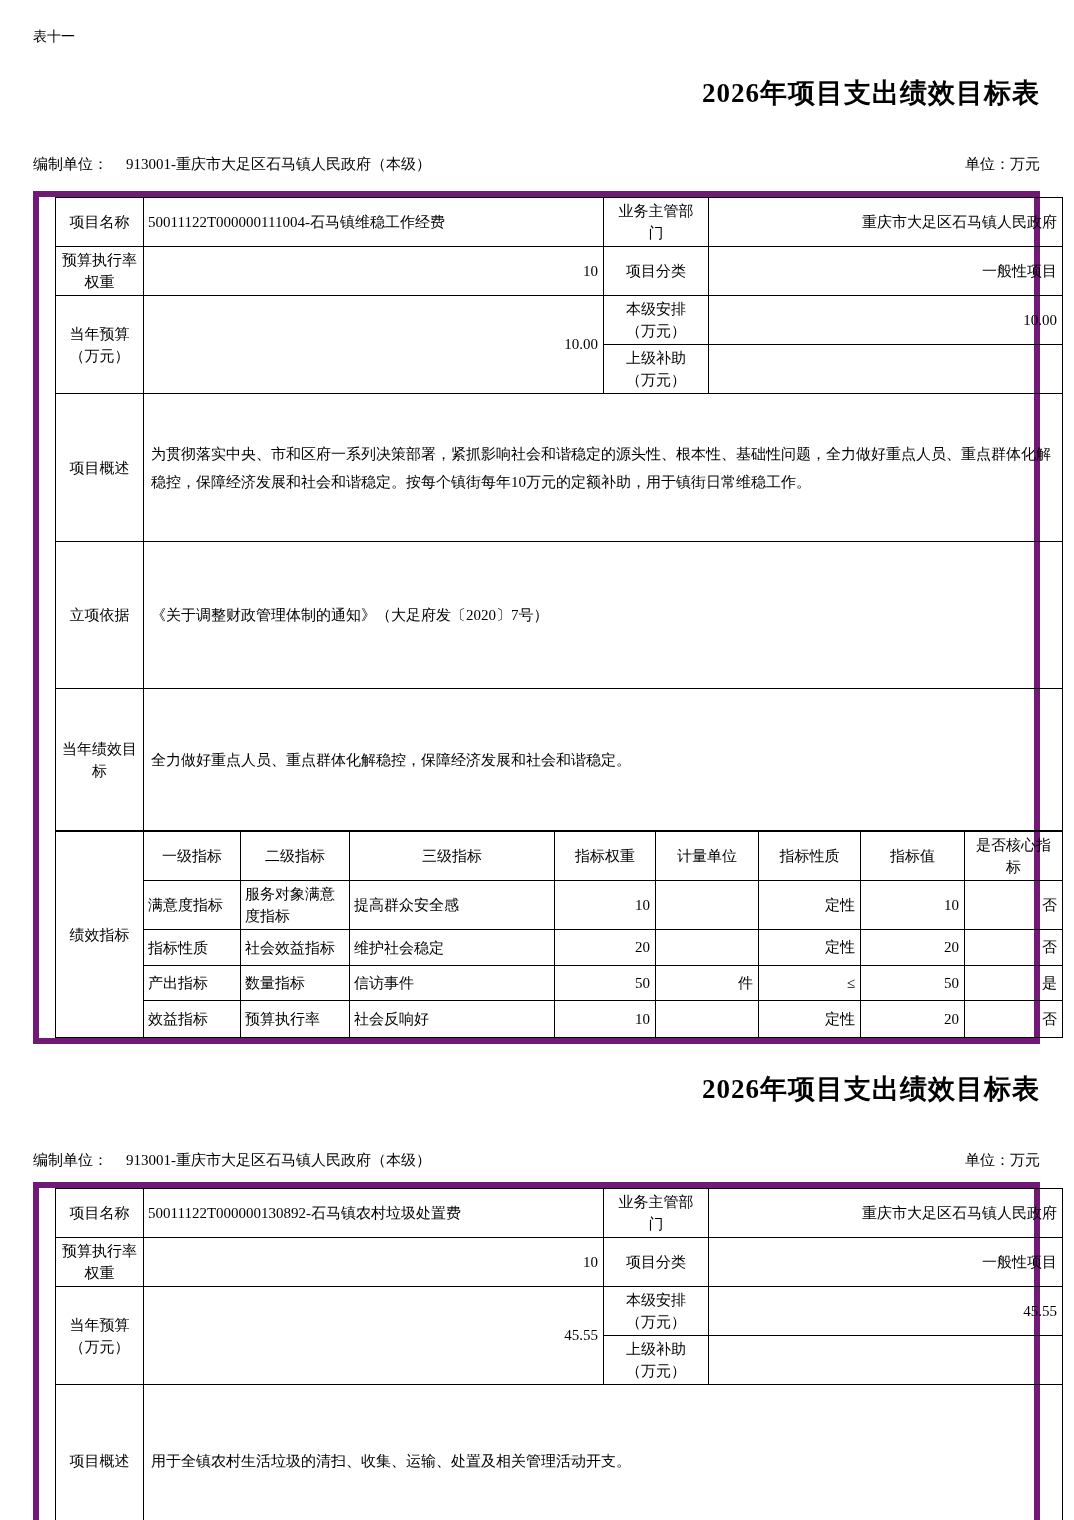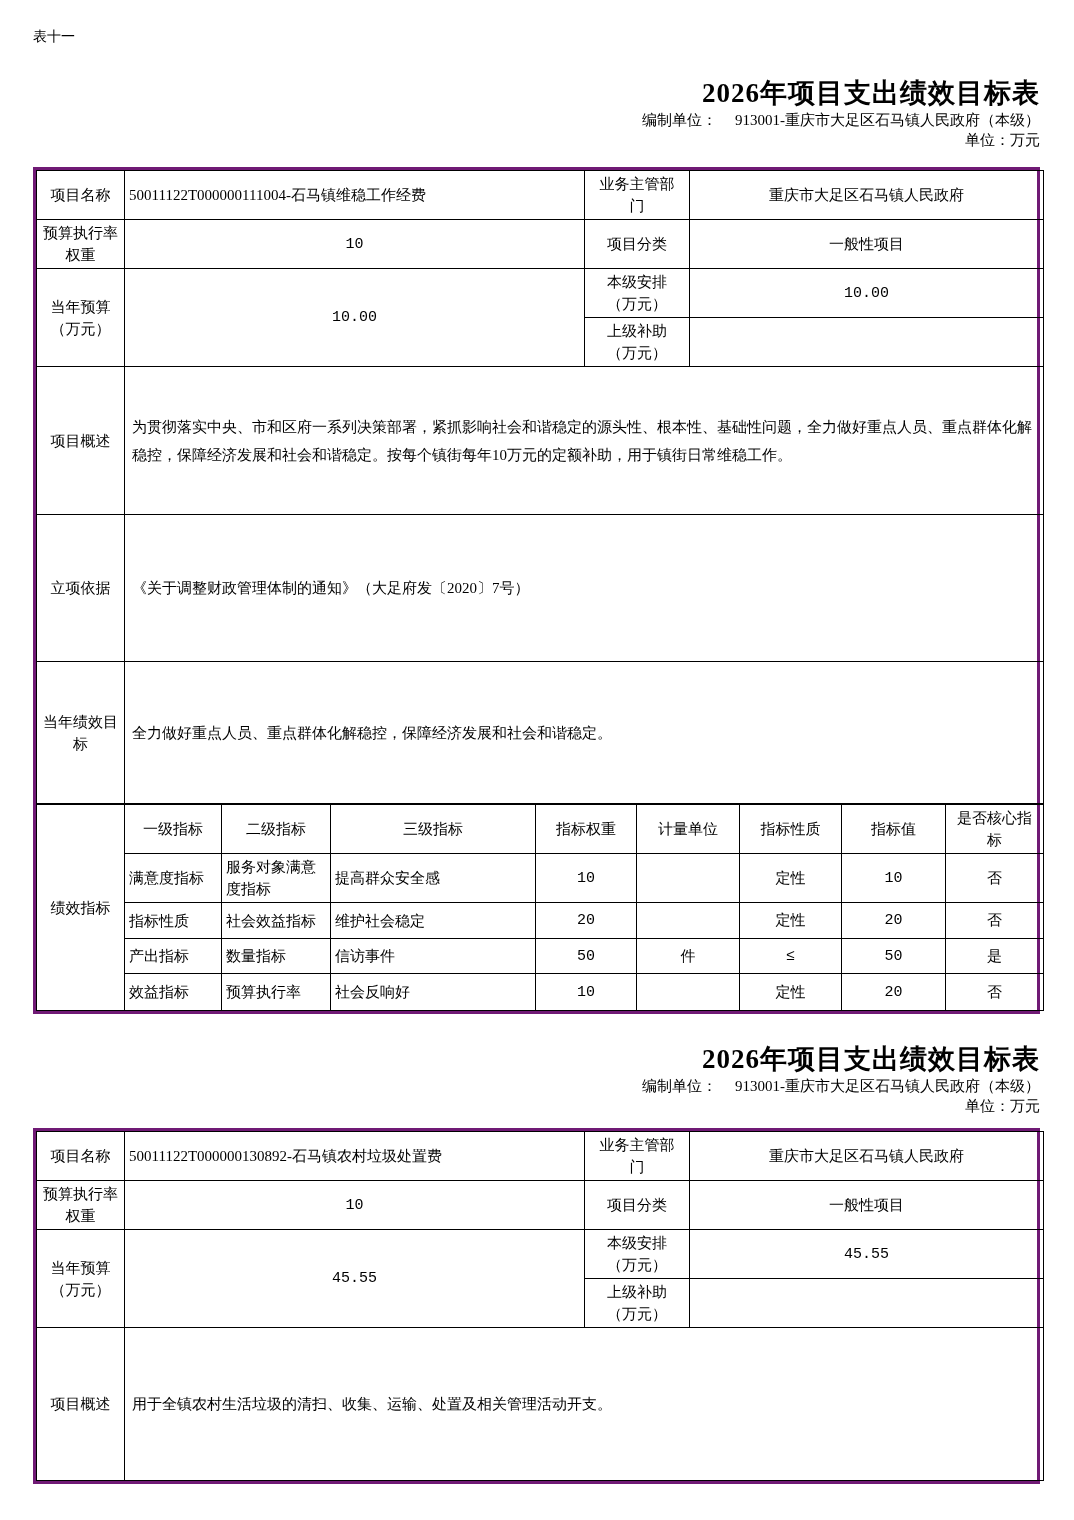--- a/index.html
+++ b/index.html
@@ -17,7 +17,7 @@
   .report-title.second{margin-top:28px;}
   .meta{
     display:flex;justify-content:space-between;align-items:flex-end;
-    font-size:15px;line-height:20px;flex-direction:column;
+    font-size:15px;line-height:20px;margin-top:44px;
   }
   .meta .pb-value{margin-left:18px;}
   .tbl-wrap{border:3px solid #701a75;margin-top:17px;}

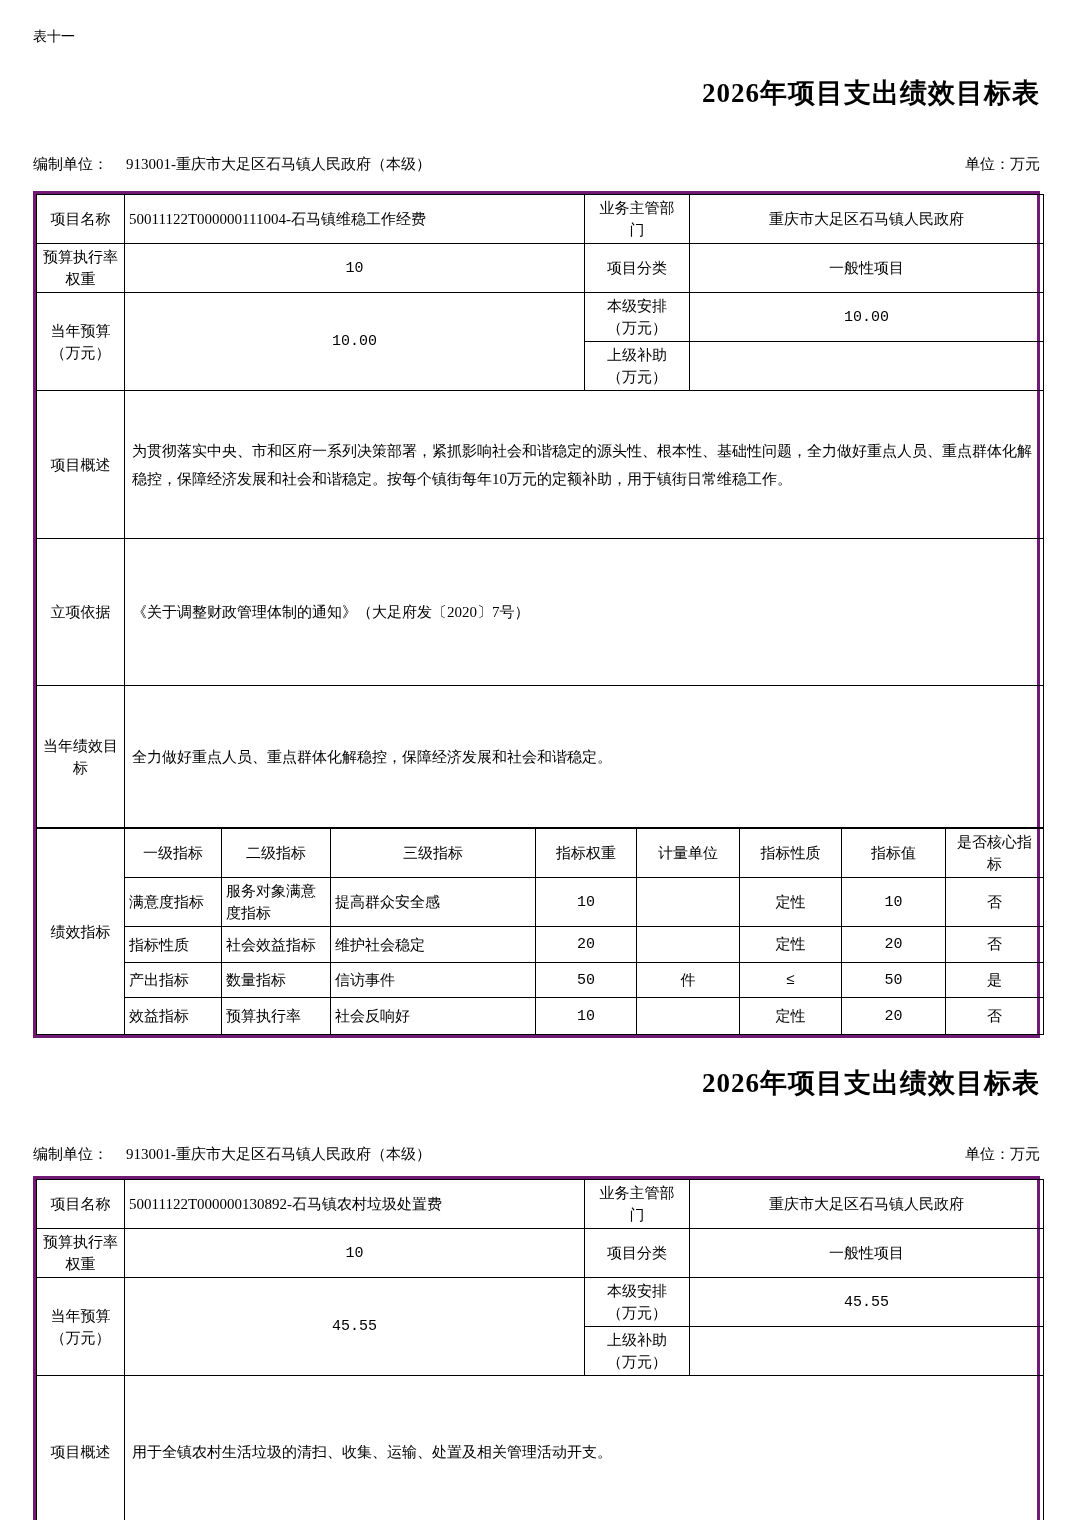--- a/index.html
+++ b/index.html
@@ -20,7 +20,7 @@
     font-size:15px;line-height:20px;margin-top:44px;
   }
   .meta .pb-value{margin-left:18px;}
-  .tbl-wrap{border:3px solid #701a75;margin-top:17px;}
+  .tbl-wrap{border:6px solid #701a75;margin-top:17px;padding-left:16px;}
   .tbl-wrap.second{margin-top:12px;}
   table{border-collapse:collapse;width:100%;table-layout:fixed;}
   td{

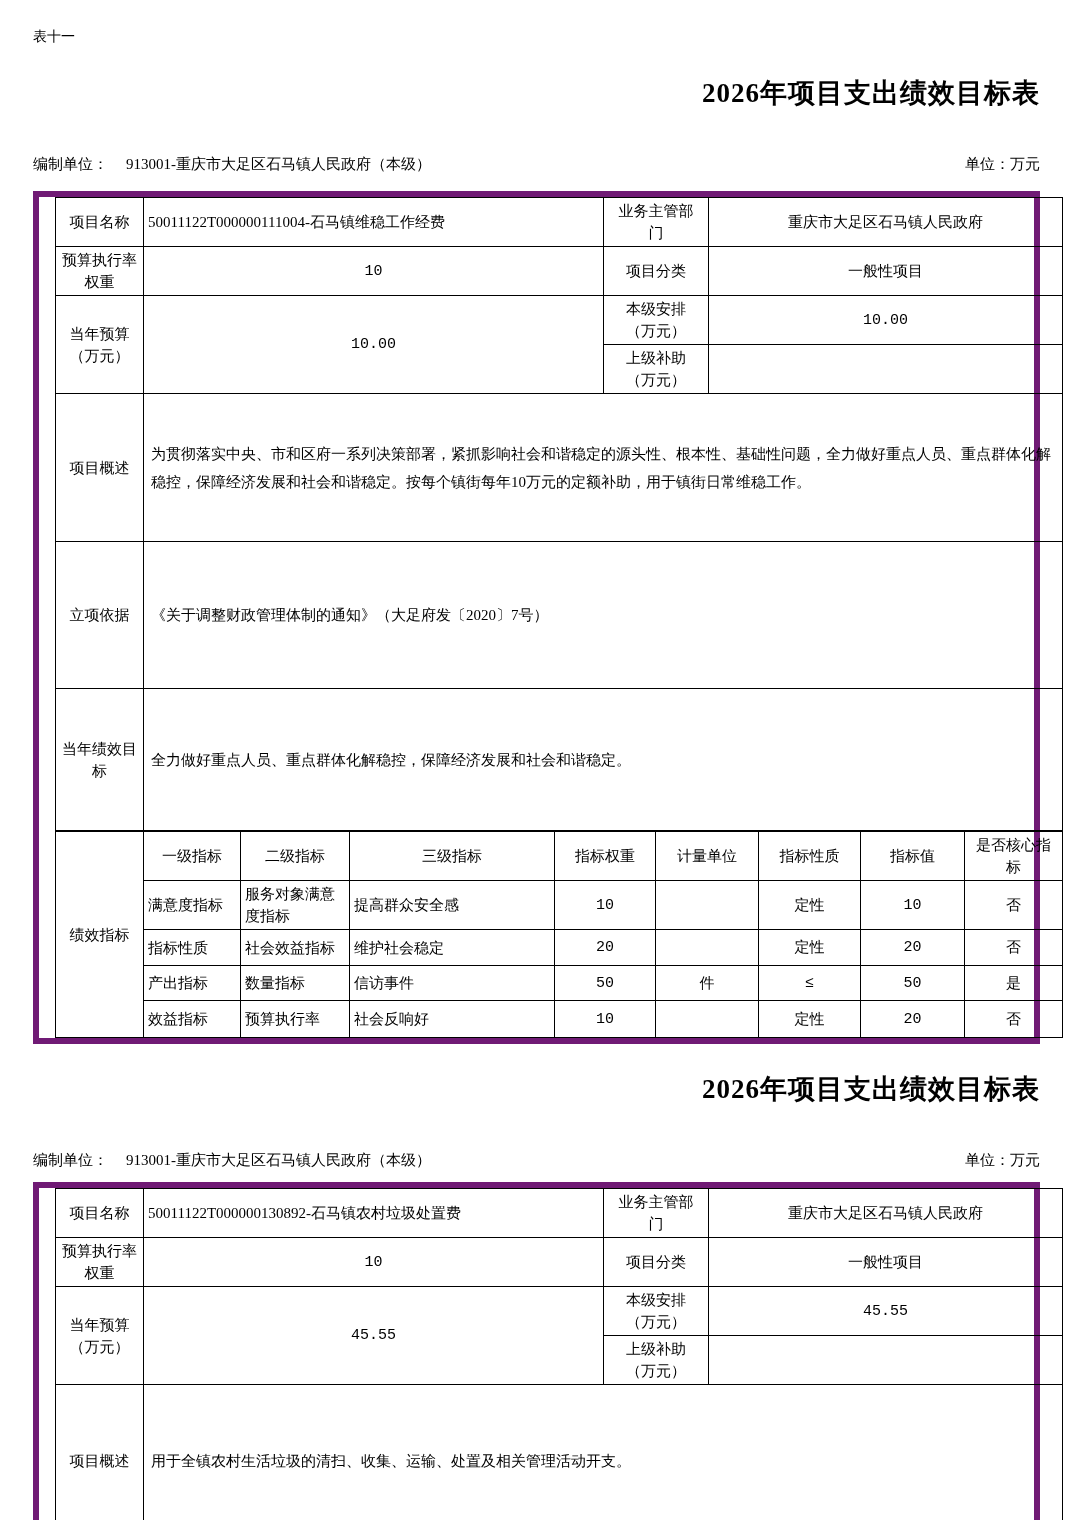--- a/index.html
+++ b/index.html
@@ -29,7 +29,7 @@
   }
   td.lab{text-align:center;white-space:pre-line;padding:2px 3px;line-height:22px;}
   td.hdr{text-align:center;white-space:pre-line;line-height:22px;}
-  td.vc{text-align:center;font-family:Liberation Mono, monospace;}
+  td.vc{text-align:right;}
   td.vl{text-align:left;padding-left:4px;}
   td.txt{text-align:left;line-height:28px;padding:4px 7px;white-space:pre-line;}
   td.ind-l{text-align:left;padding:2px 4px;white-space:pre-line;line-height:22px;}

